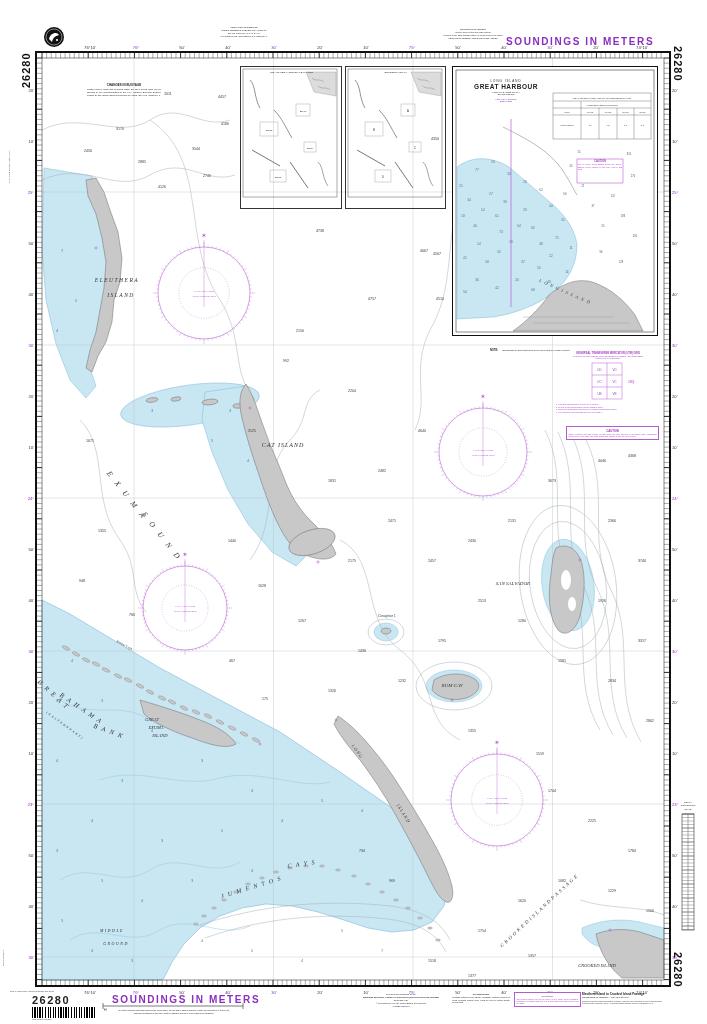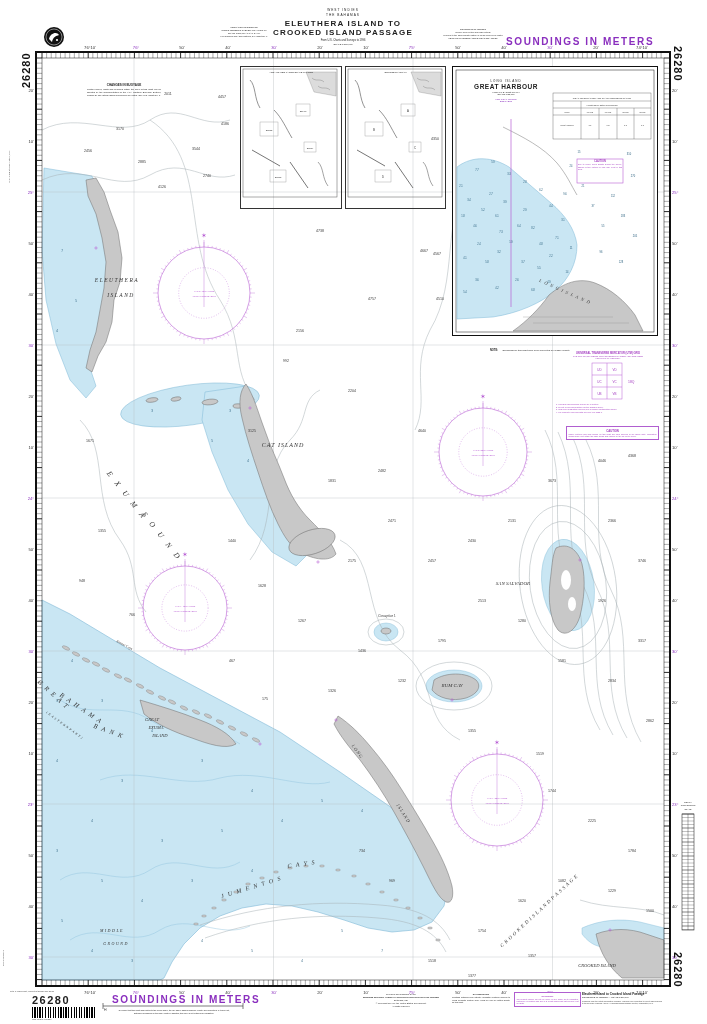--- a/index.html
+++ b/index.html
@@ -1362,14 +1362,6 @@
     <div>For Symbols and Abbreviations, see Chart No. 1</div>
   </div>
 
-  <div class="abs ctr" style="left:243px;top:8px;width:200px">
-    <div style="font-size:3.2px;letter-spacing:1px">WEST INDIES</div>
-    <div style="font-size:3.2px;letter-spacing:1px;margin-top:1px">THE BAHAMAS</div>
-    <div style="font-size:8px;font-weight:bold;letter-spacing:1.2px;margin-top:2px">ELEUTHERA ISLAND TO</div>
-    <div style="font-size:8px;font-weight:bold;letter-spacing:1.2px">CROOKED ISLAND PASSAGE</div>
-    <div style="font-size:2.6px;margin-top:1.5px">From U.S. Charts and Surveys to 1996</div>
-    <div style="font-size:2.4px;margin-top:1px">SCALE 1:300,000</div>
-  </div>
 
   <div class="abs ctr" style="left:437px;top:28px;width:72px;font-size:2.2px;line-height:1.35">
     <div>SOUNDINGS IN METERS</div>

